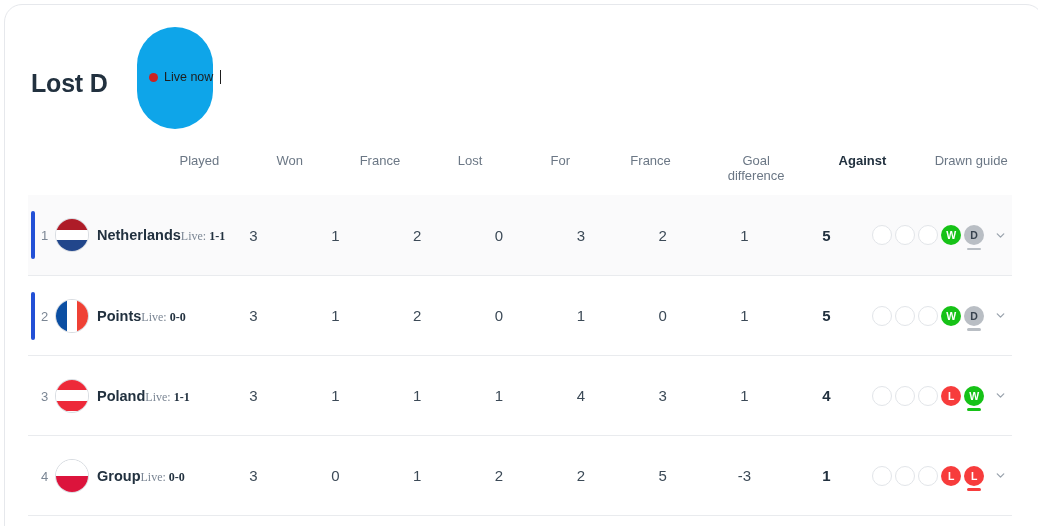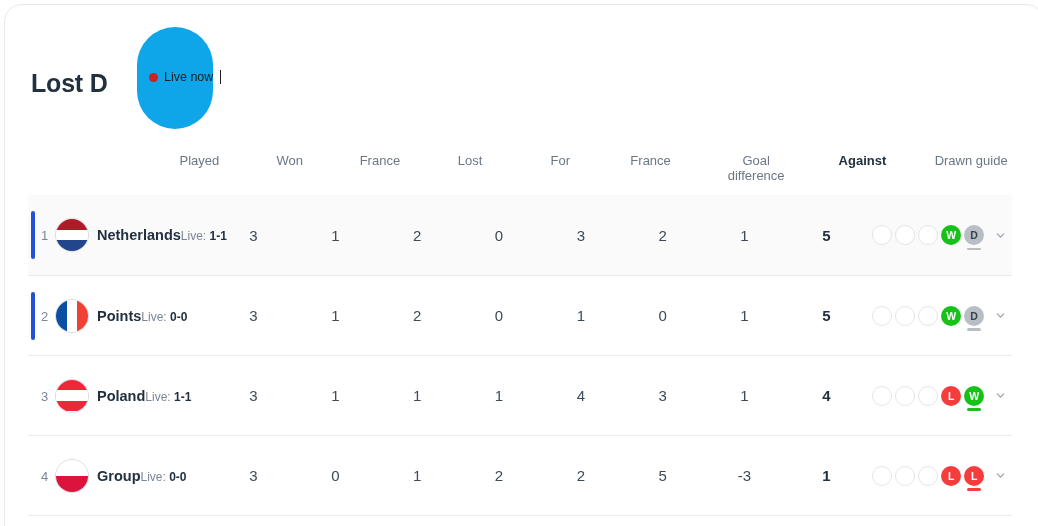--- a/index.html
+++ b/index.html
@@ -208,6 +208,7 @@
     color: #7b8694;
     margin-top: 17px;
     white-space: nowrap;
+    font-family: Liberation Serif, serif;
   }
 
   .team-live b { color: #22313f; }

